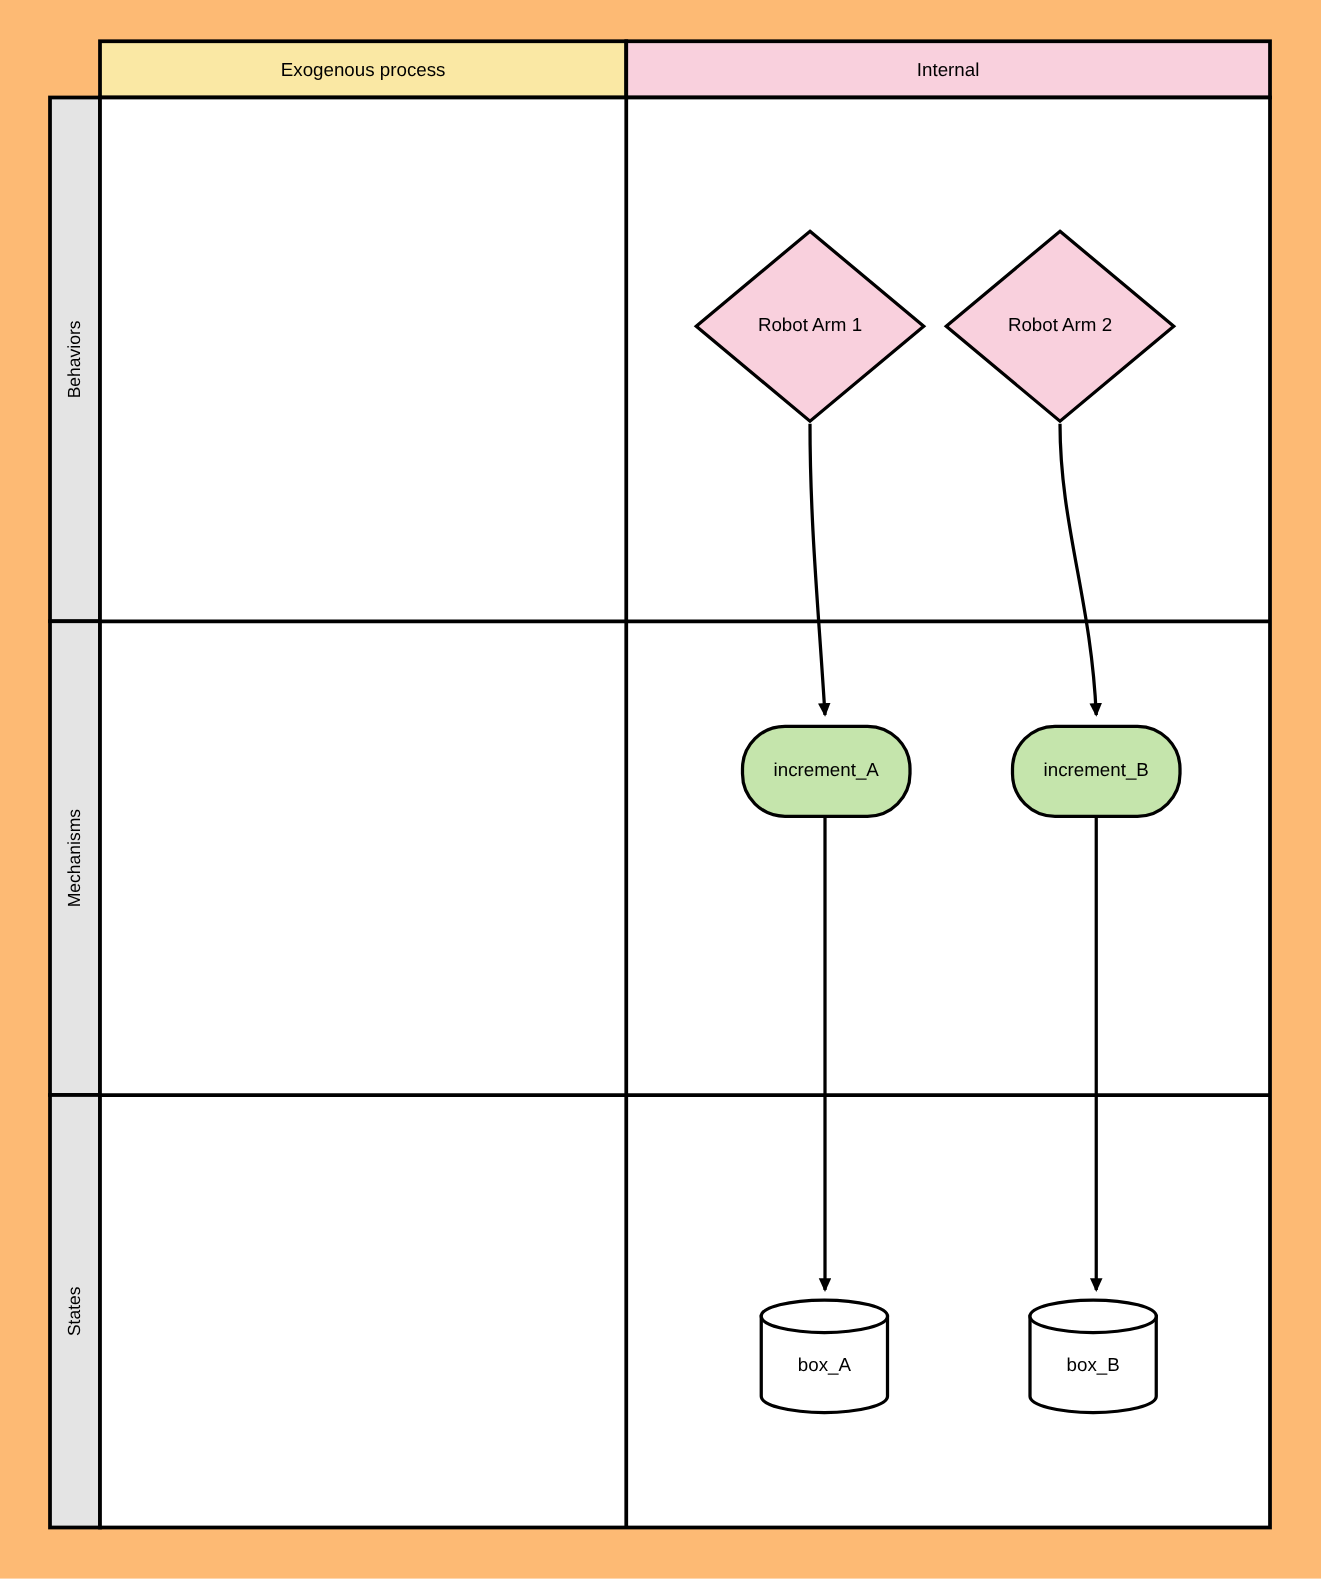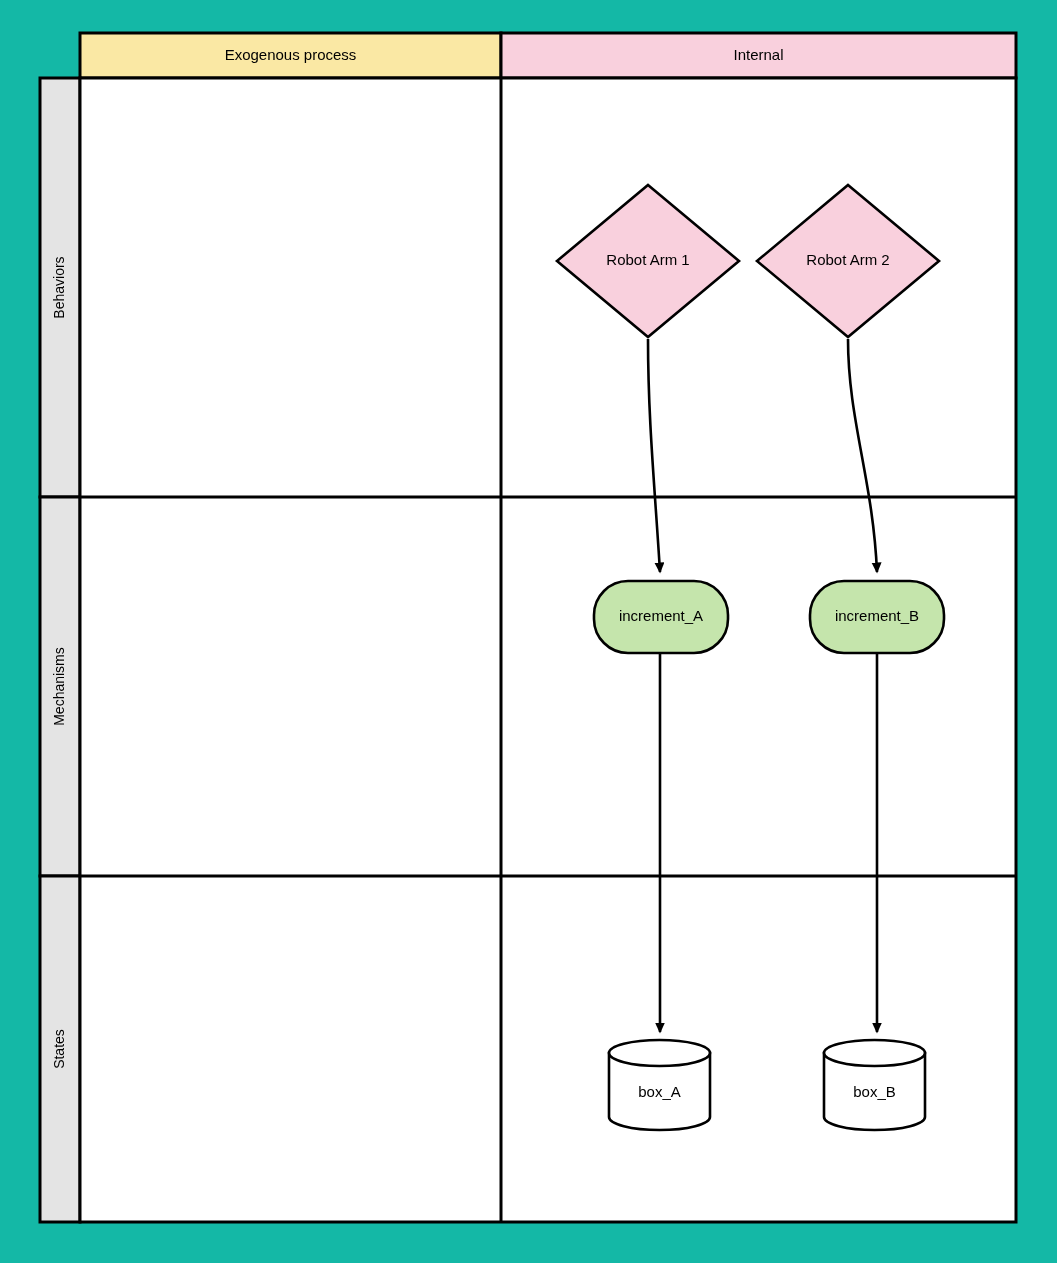--- a/index.html
+++ b/index.html
@@ -16,7 +16,7 @@
     position: relative;
     width: 1057px;
     height: 1263px;
-    background: #14b8a6;
+    background: #fdba74;
     overflow: hidden;
   }
   #diagram-svg {

